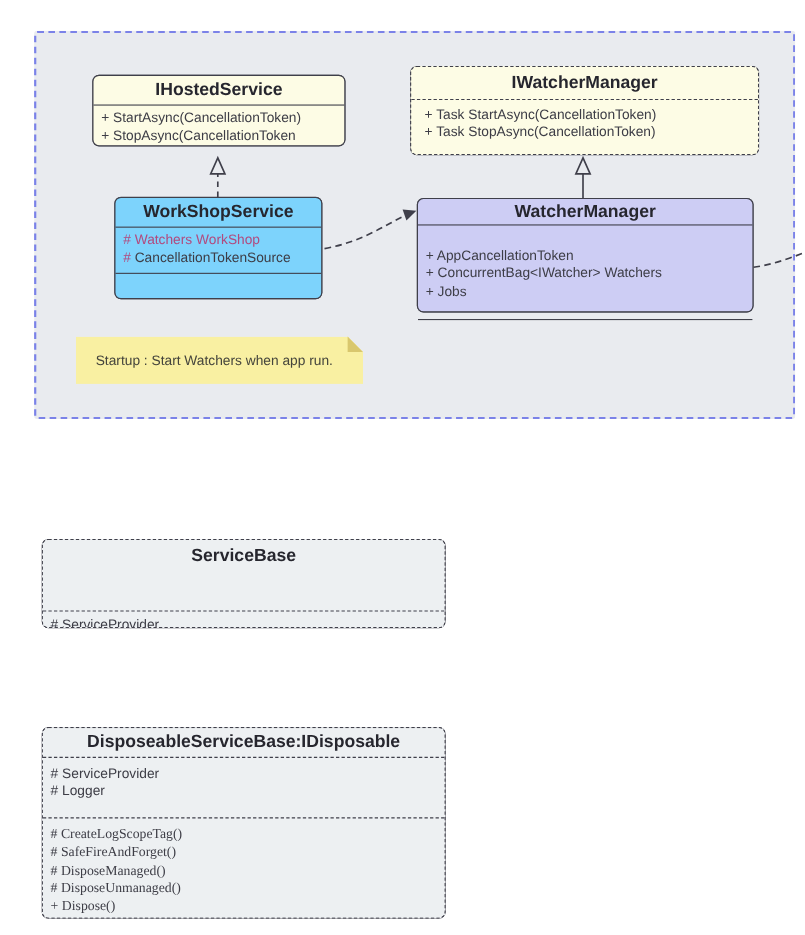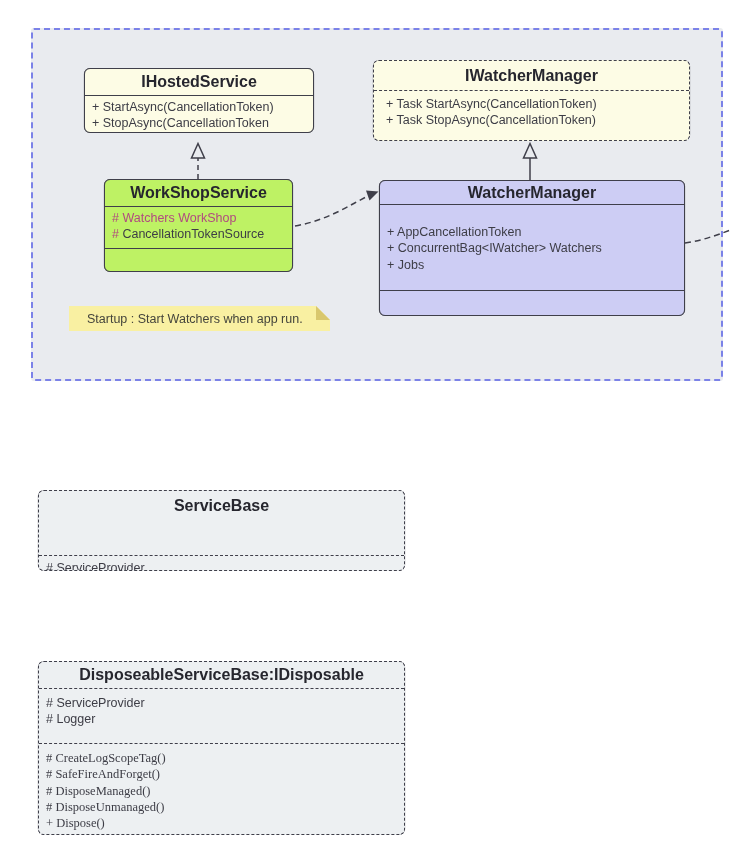--- a/index.html
+++ b/index.html
@@ -67,7 +67,7 @@
     </div>
   </div>
 
-  <div class="uml" style="left:104px; top:179px; width:189px; height:93px; background:#bef264;">
+  <div class="uml" style="left:104px; top:179px; width:189px; height:93px; background:#7dd3fc;">
     <div class="uml-title" style="height:26px;">WorkShopService</div>
     <div class="uml-sec" style="height:36px;">
       <div class="line2 accent"># Watchers WorkShop</div>

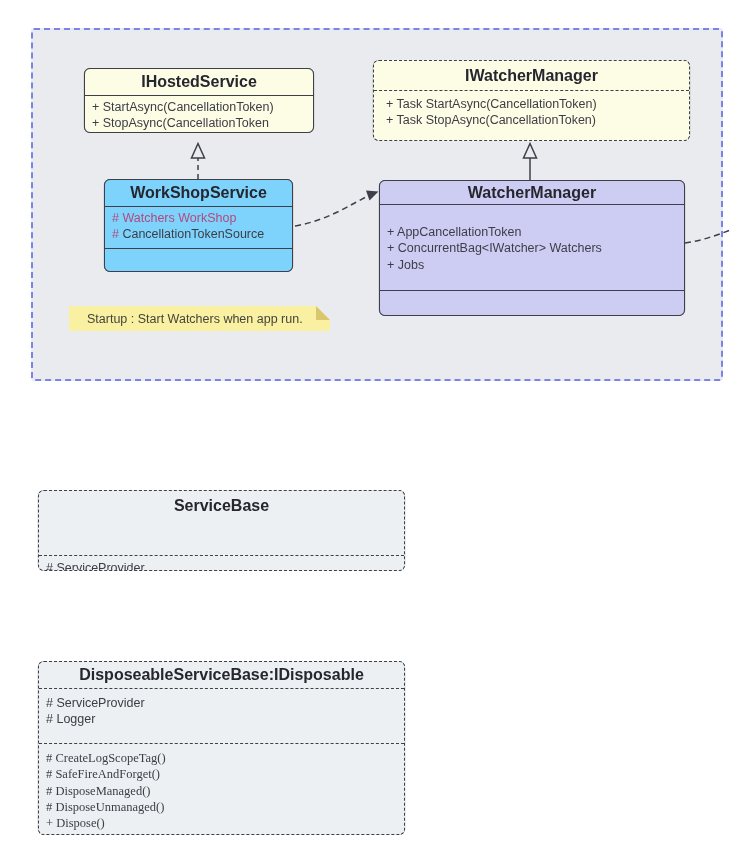--- a/index.html
+++ b/index.html
@@ -76,7 +76,7 @@
     <div class="uml-sec grow"></div>
   </div>
 
-  <div class="uml" style="left:379px; top:180px; width:306px; height:136px; background:#cdcdf4;">
+  <div class="uml" style="left:379px; top:180px; width:306px; height:104px; background:#cdcdf4;">
     <div class="uml-title" style="height:23px;">WatcherManager</div>
     <div class="uml-sec" style="height:64px; padding-top:19px;">
       <div class="line2">+ AppCancellationToken</div>

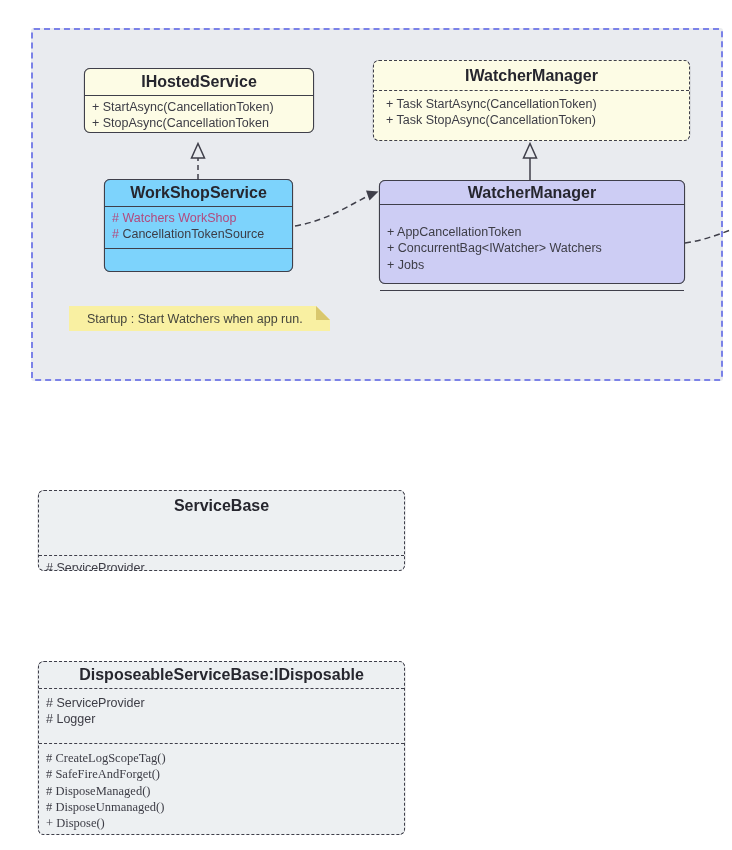--- a/index.html
+++ b/index.html
@@ -31,7 +31,7 @@
   .uml-sec.grow { flex:1; }
   .accent { color:#b14b7f; }
   .note {
-    position:absolute; left:69px; top:306px; width:261px; height:25px;
+    position:absolute; left:69px; top:306px; width:261px; height:43px;
     background:#f9f0a2;
     clip-path:polygon(0 0, calc(100% - 14px) 0, 100% 14px, 100% 100%, 0 100%);
     display:flex; align-items:center;

